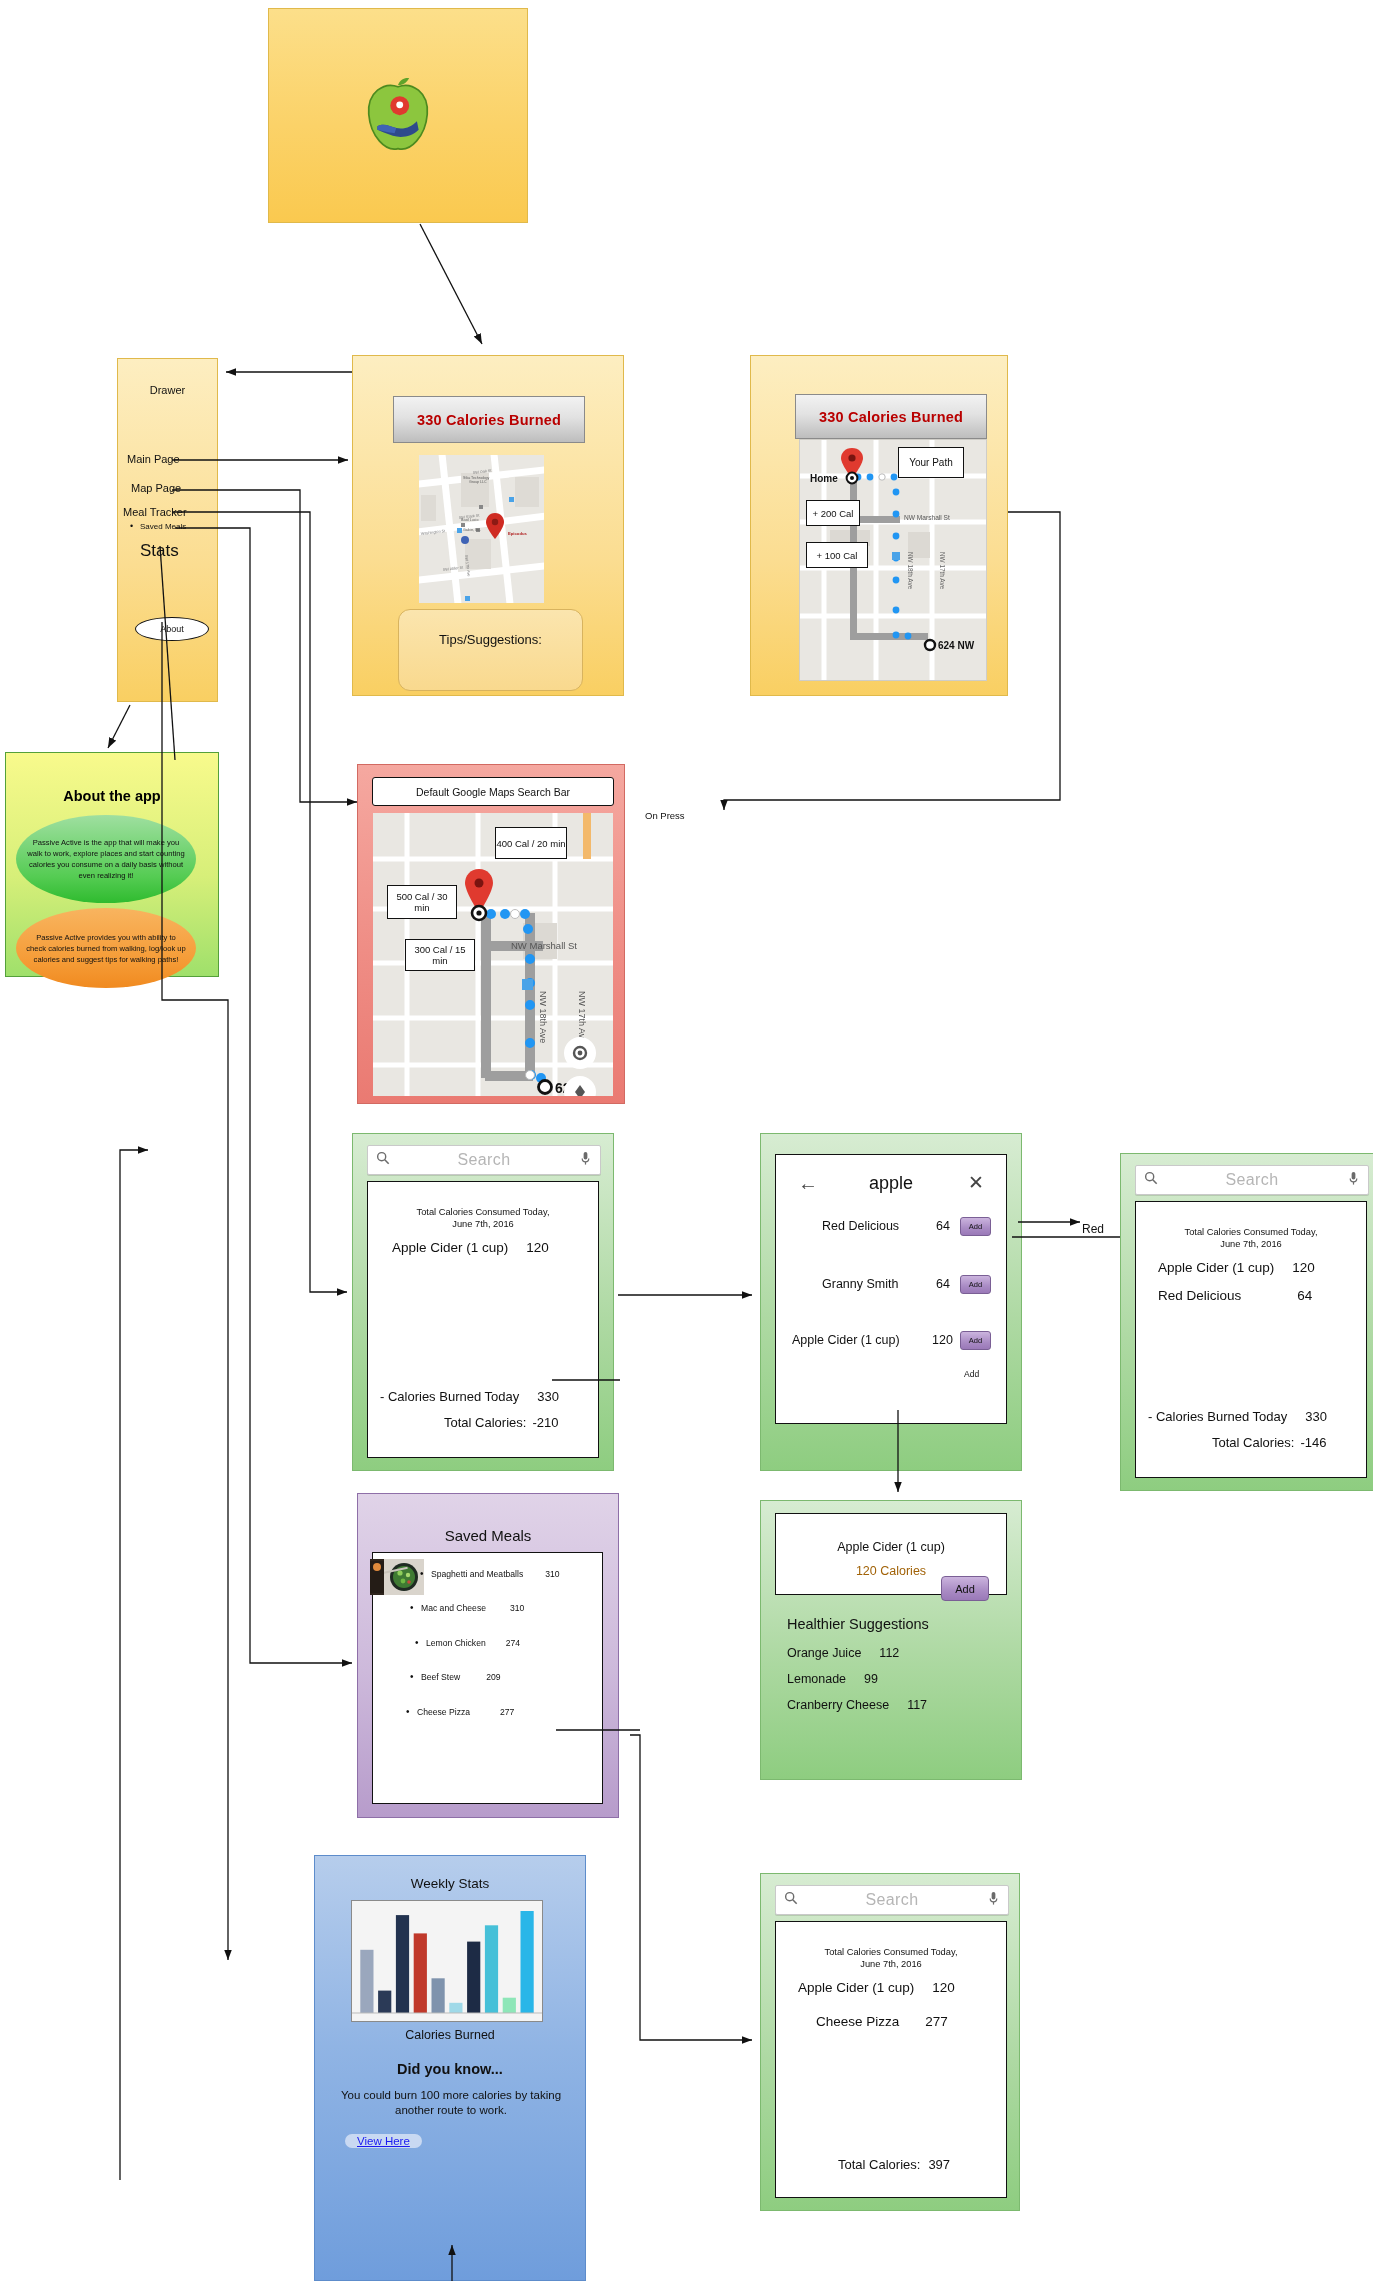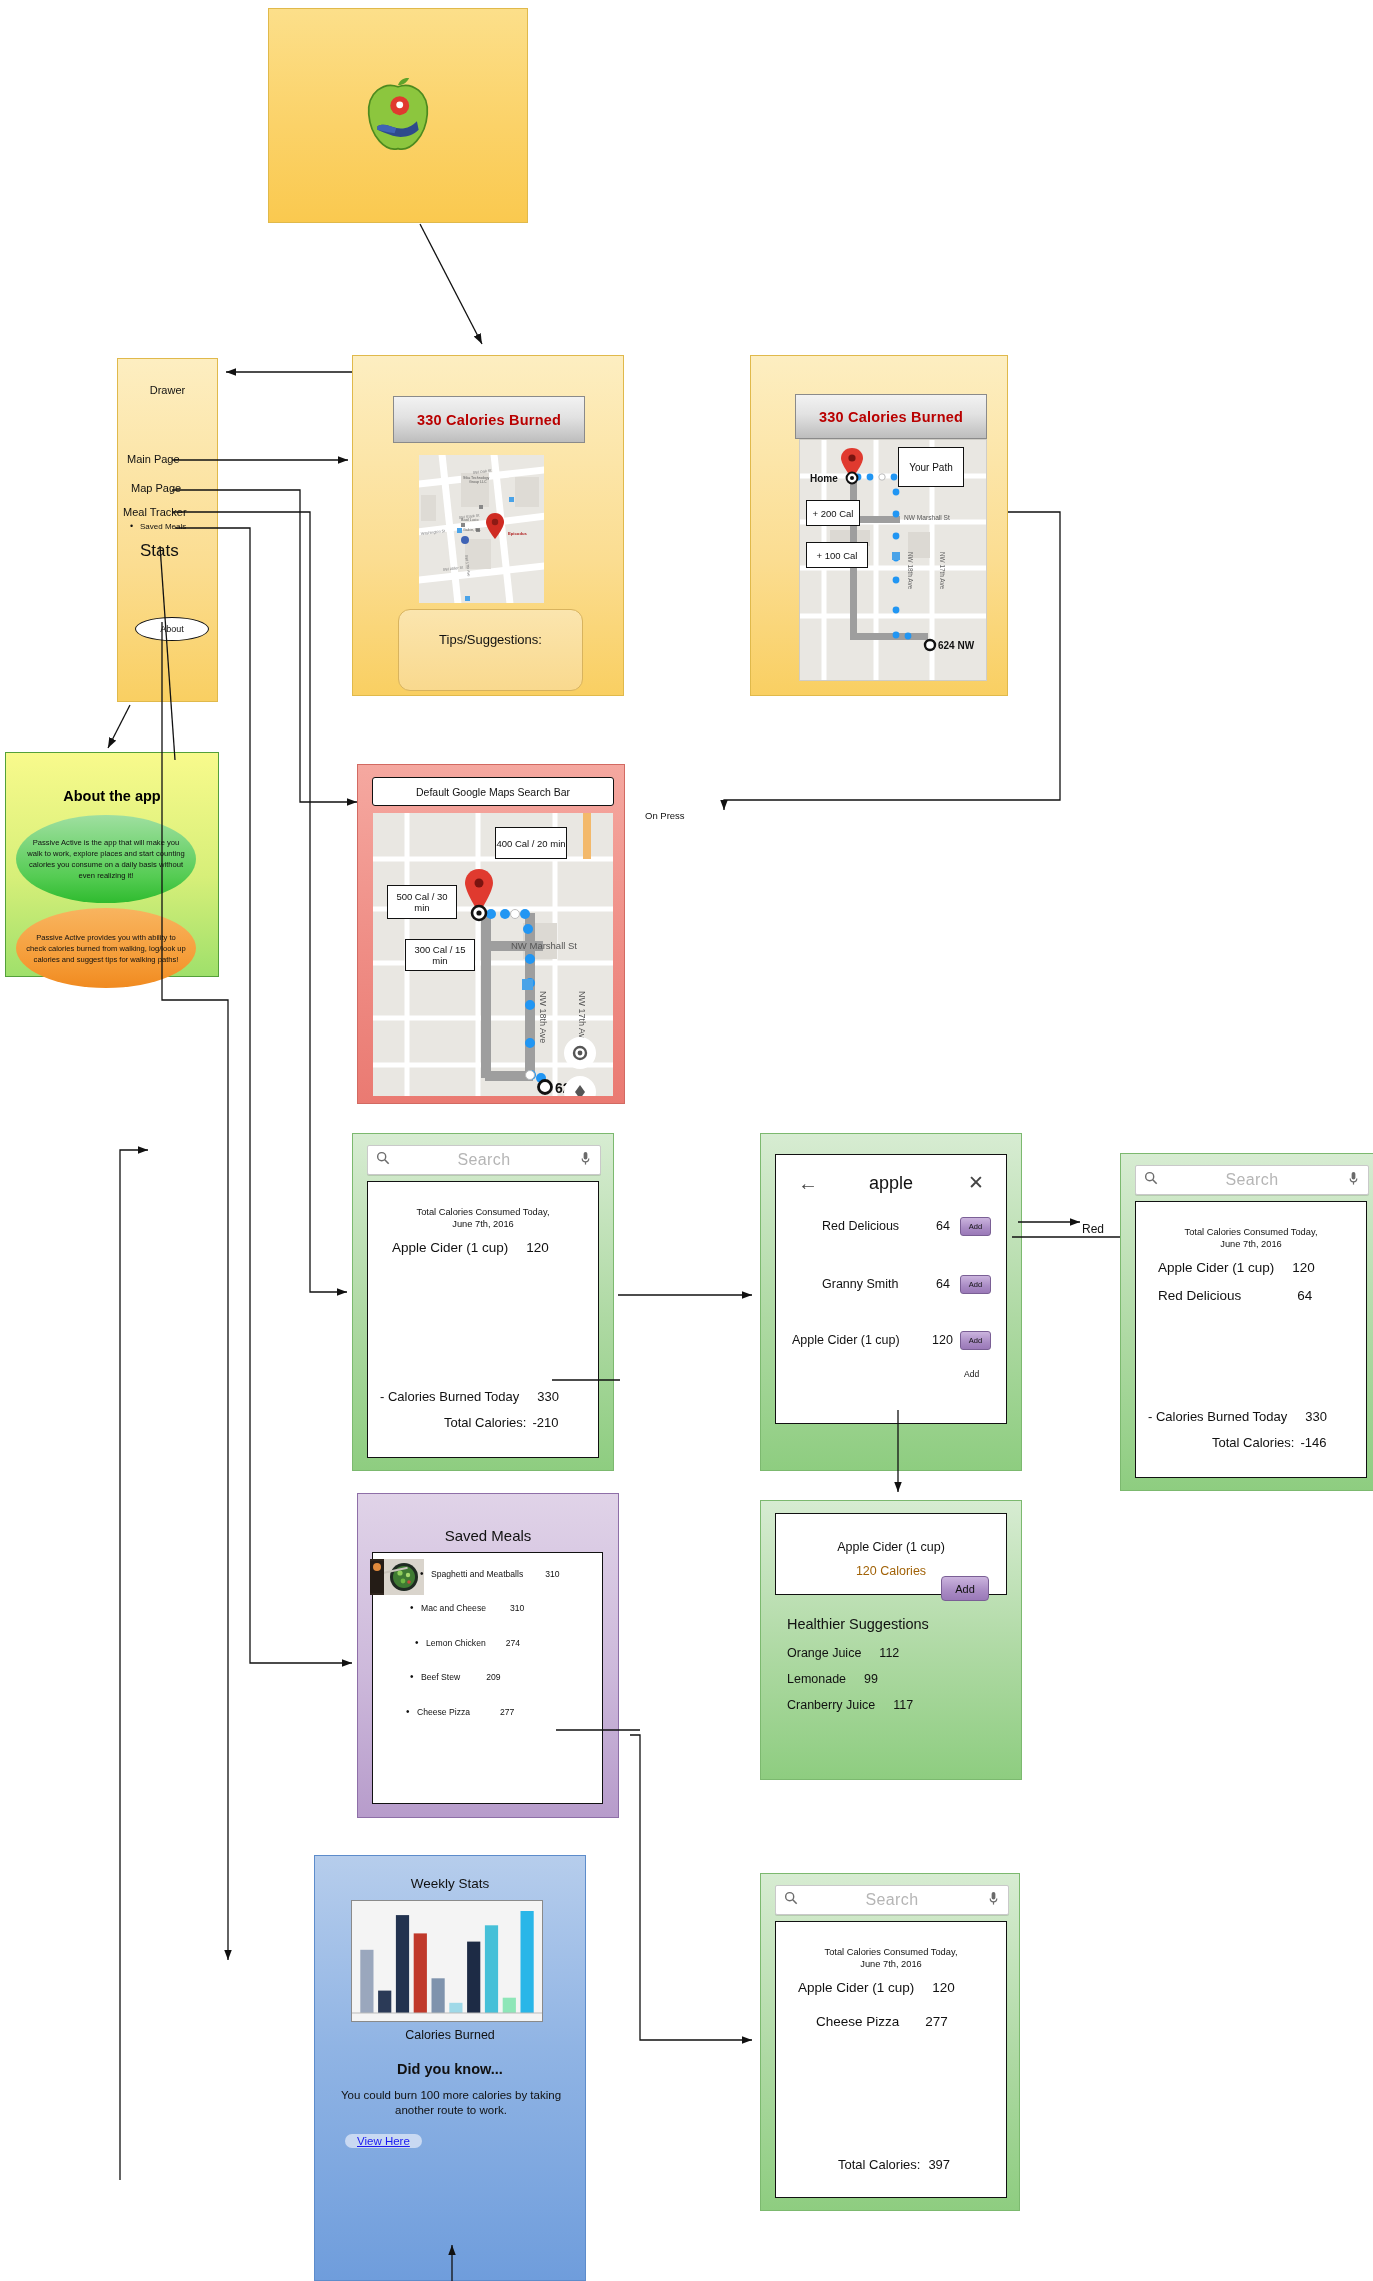--- a/index.html
+++ b/index.html
@@ -275,7 +275,7 @@
         <circle cx="130" cy="205" r="5" fill="#fff" stroke="#111" stroke-width="2.4"></circle>
         <text x="138" y="209" font-size="10" font-weight="bold" fill="#111" font-family="Liberation Sans, sans-serif">624 NW</text>
       </svg>
-      <div class="callout" style="left:98px;top:7px;width:66px;height:40px;font-size:10px;">Your Path</div>
+      <div class="callout" style="left:98px;top:7px;width:66px;height:31px;font-size:10px;">Your Path</div>
       <div class="callout" style="left:6px;top:60px;width:54px;height:26px;">+ 200 Cal</div>
       <div class="callout" style="left:6px;top:102px;width:62px;height:26px;">+ 100 Cal</div>
     </div>

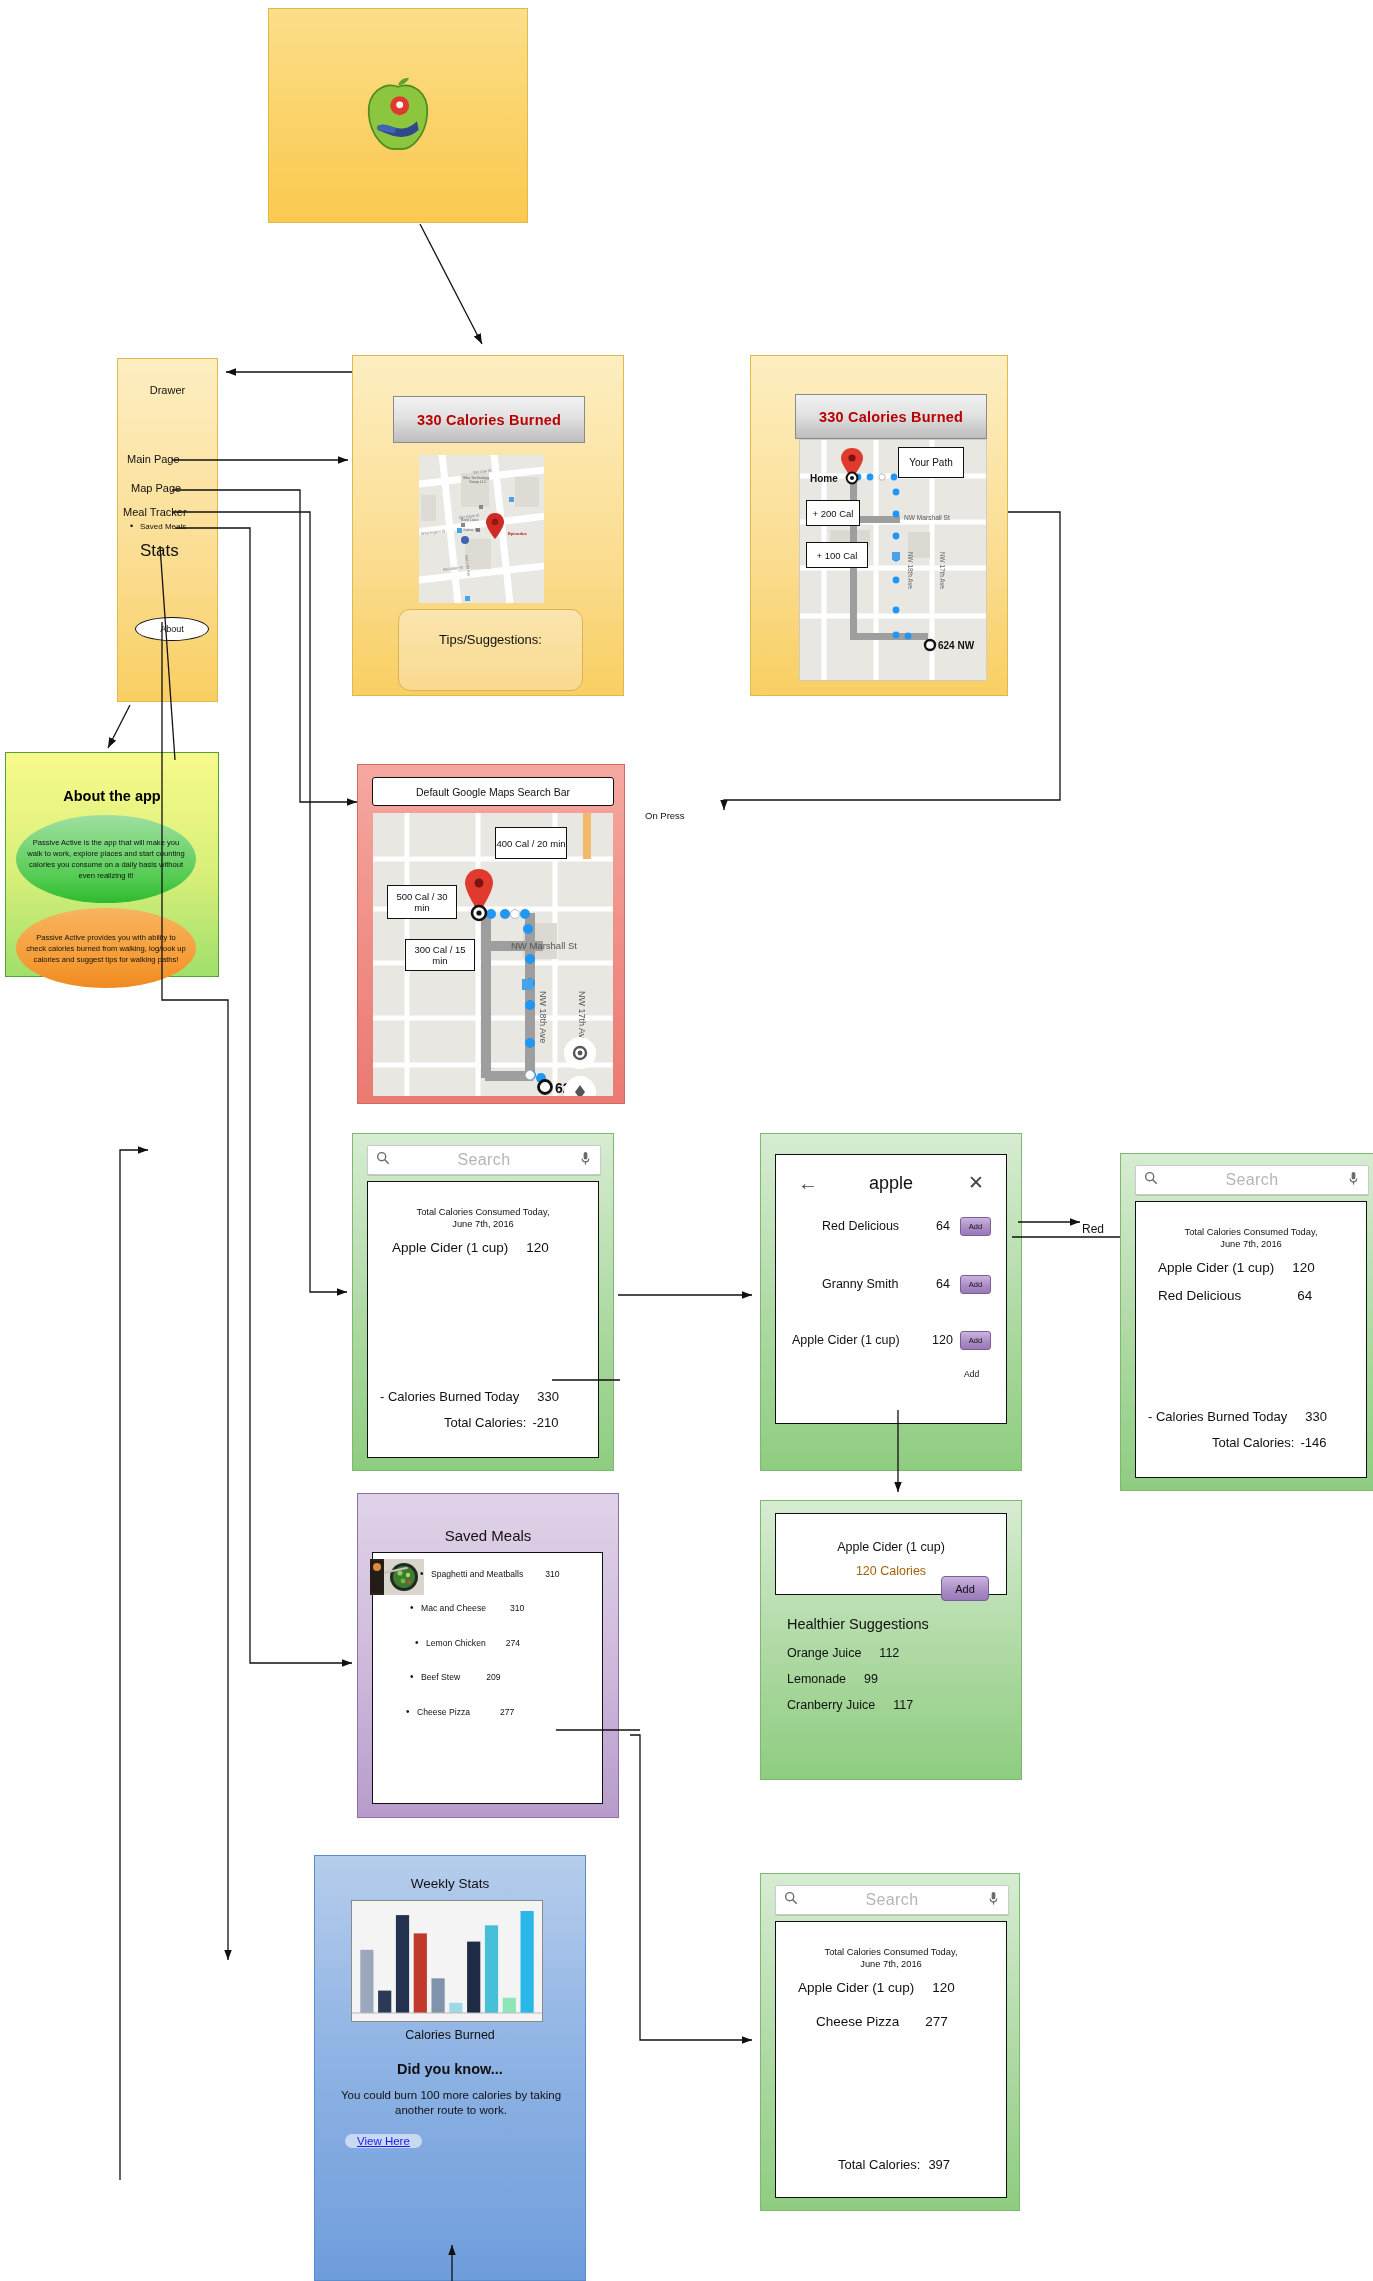--- a/index.html
+++ b/index.html
@@ -447,7 +447,7 @@
       <span>Lemonade</span><span style="display:inline-block;width:18px;"></span><span>99</span>
     </div>
     <div class="hs-row" style="left:26px;top:197px;">
-      <span>Cranberry Juice</span><span style="display:inline-block;width:18px;"></span><span>117</span>
+      <span>Cranberry Cheese</span><span style="display:inline-block;width:18px;"></span><span>117</span>
     </div>
   </div>
 

